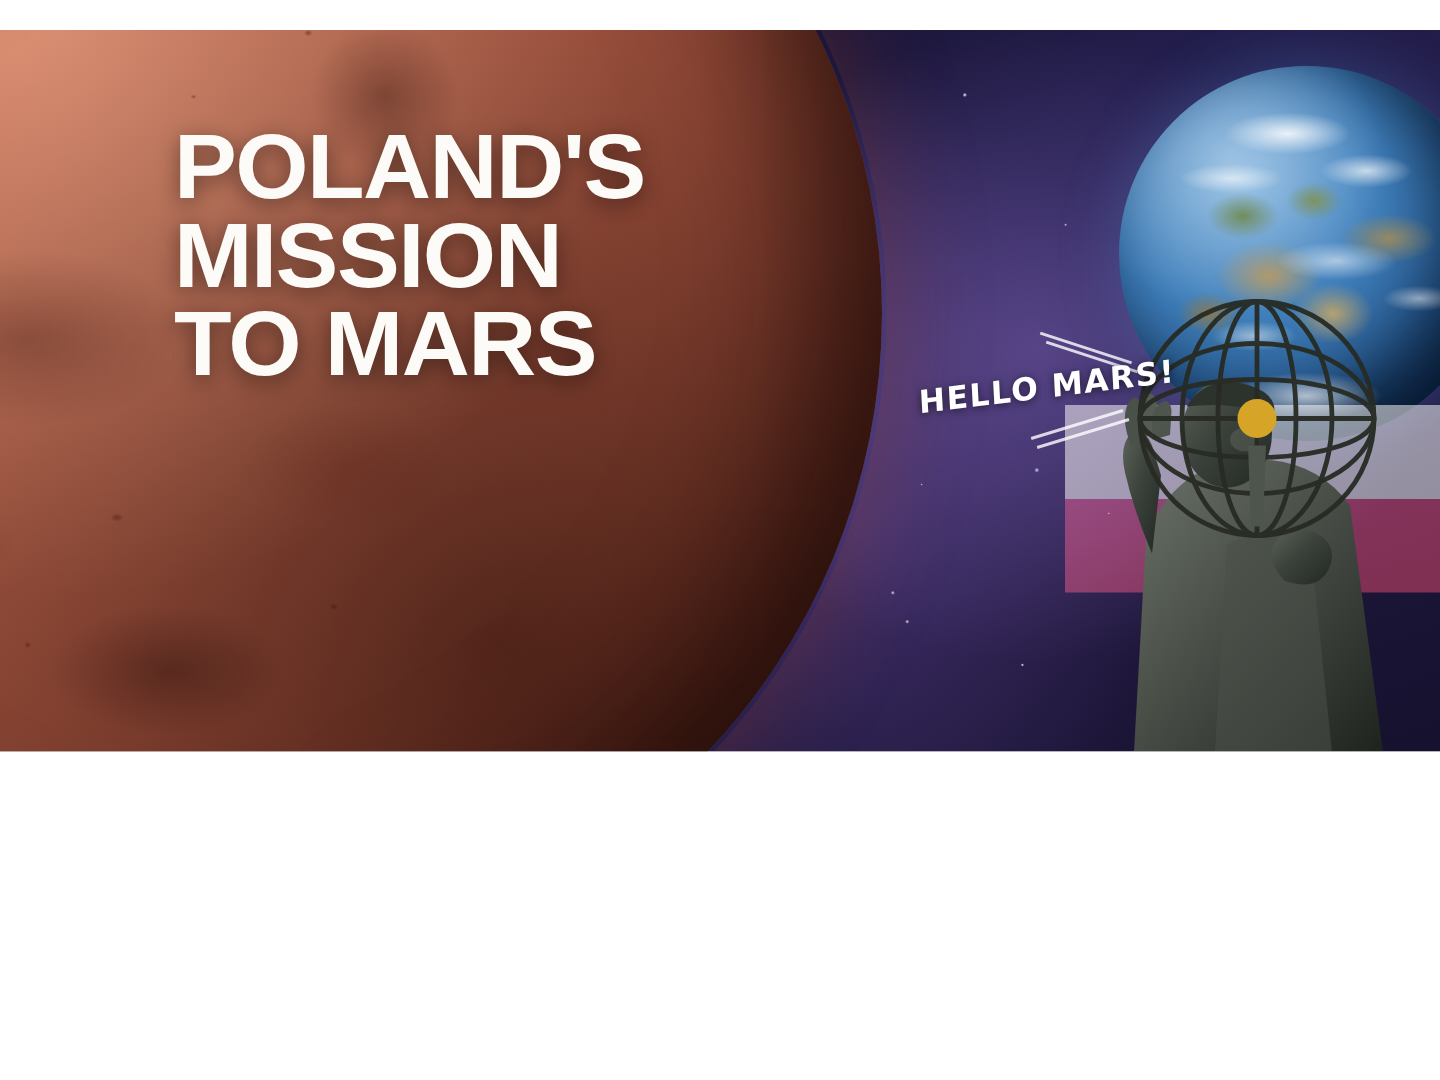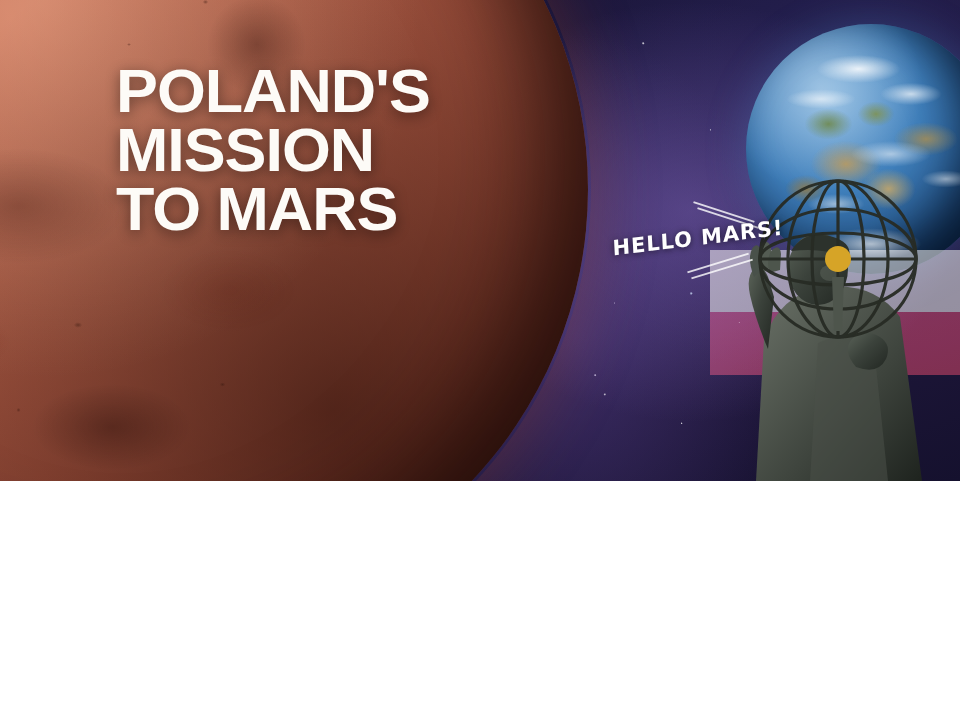--- a/index.html
+++ b/index.html
@@ -7,7 +7,7 @@
   html,body { width:960px; height:720px; overflow:hidden; background:#fff;
               font-family:"Liberation Sans", sans-serif; }
 
-  #poster { position:relative; width:960px; height:528px; }
+  #poster { position:relative; width:960px; height:528px;margin-top:20px; }
 
   
   .hero { position:relative; width:960px; height:481px; overflow:hidden;

